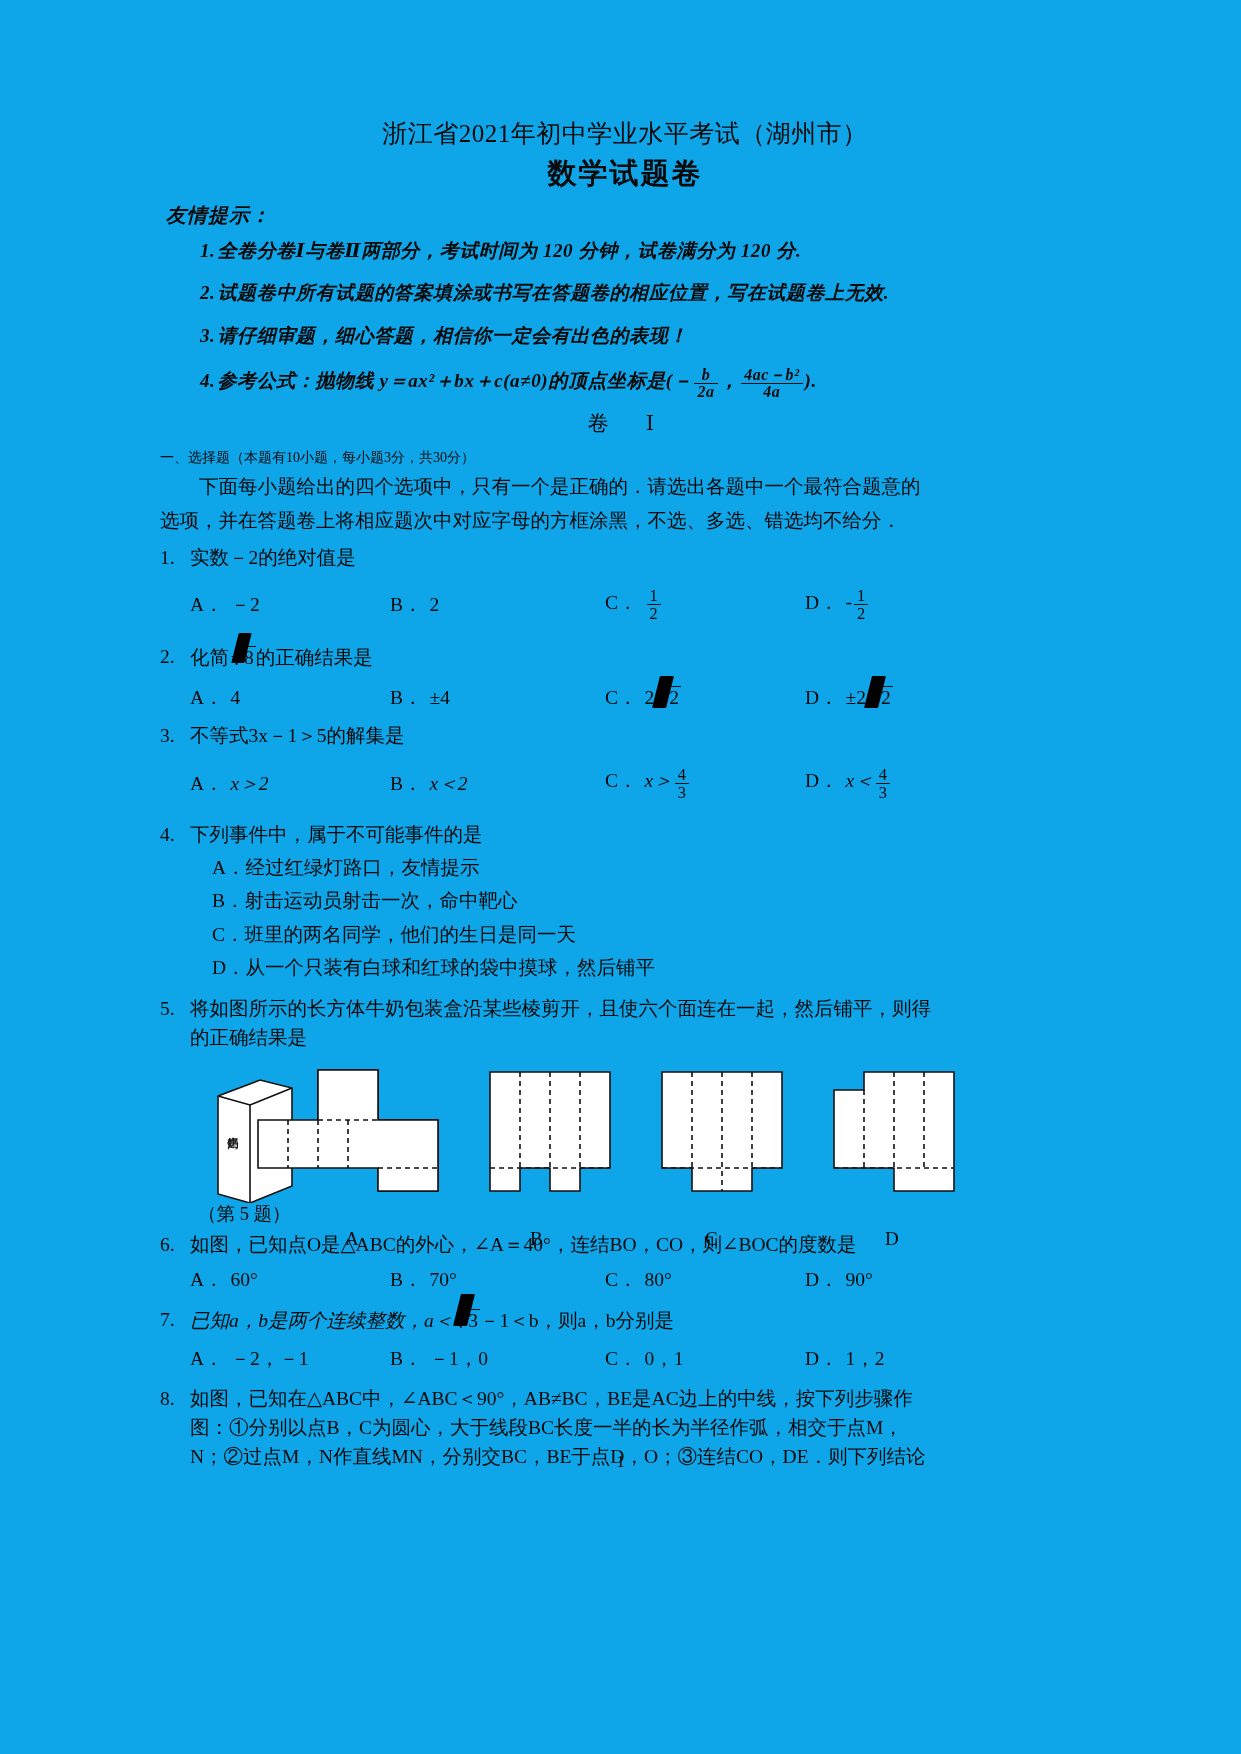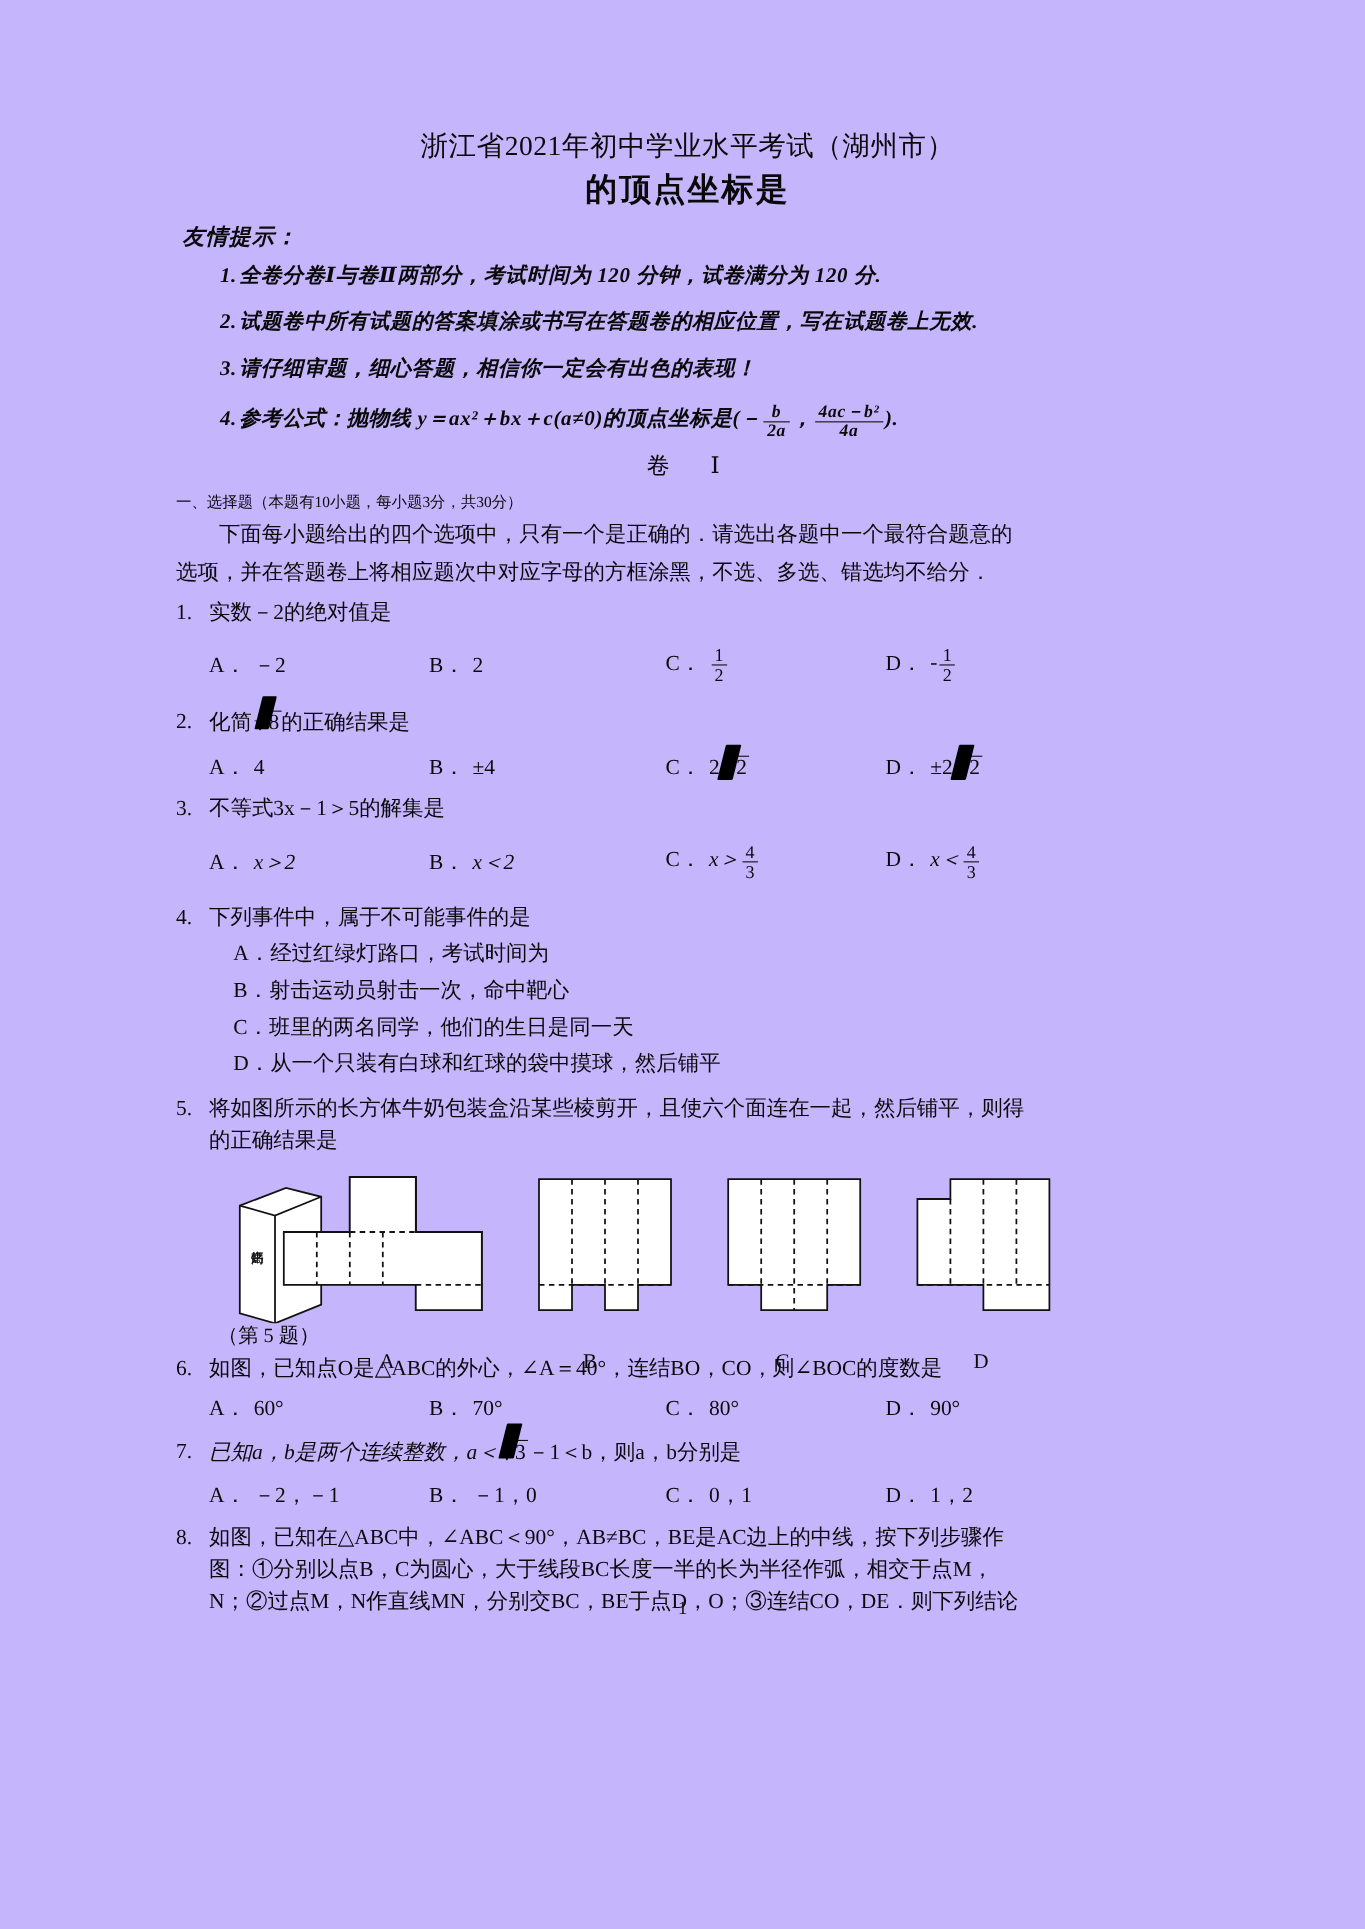--- a/index.html
+++ b/index.html
@@ -17,7 +17,7 @@
     width: 1241px;
     height: 1754px;
     margin: 0 auto;
-    background: #c4b5fd;
+    background: #0ea5e9;
     overflow: hidden;
   }
   .sheet {

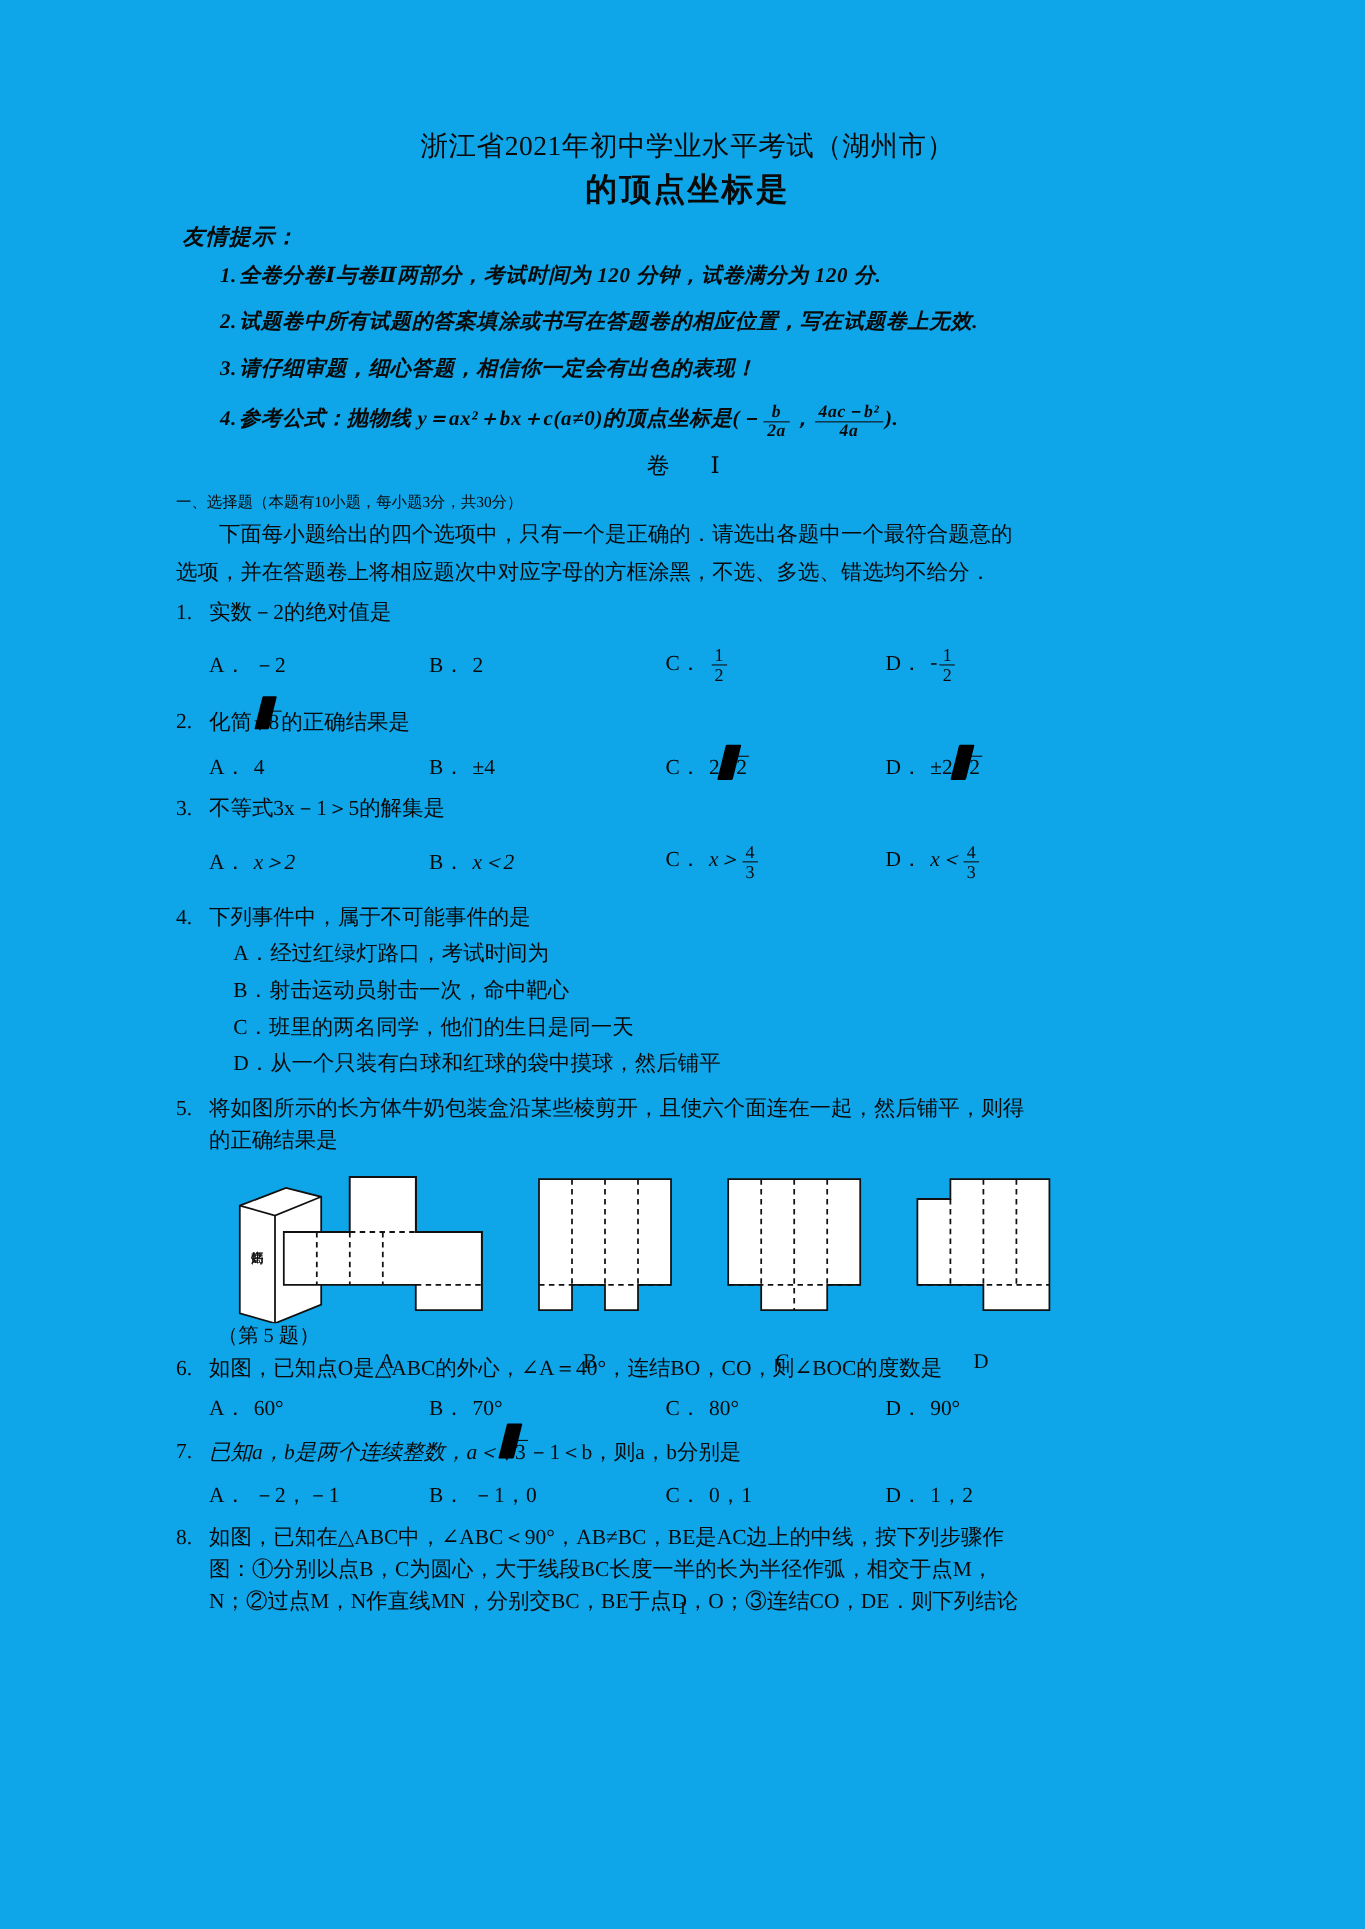--- a/index.html
+++ b/index.html
@@ -190,7 +190,7 @@
   <div class="sheet">
 
     <div class="title-main">浙江省2021年初中学业水平考试（湖州市）</div>
-    <div class="title-sub">的顶点坐标是</div>
+    <div class="title-sub">数学试题卷</div>
 
     <div class="hint-head">友情提示：</div>
     <div class="hint-list">

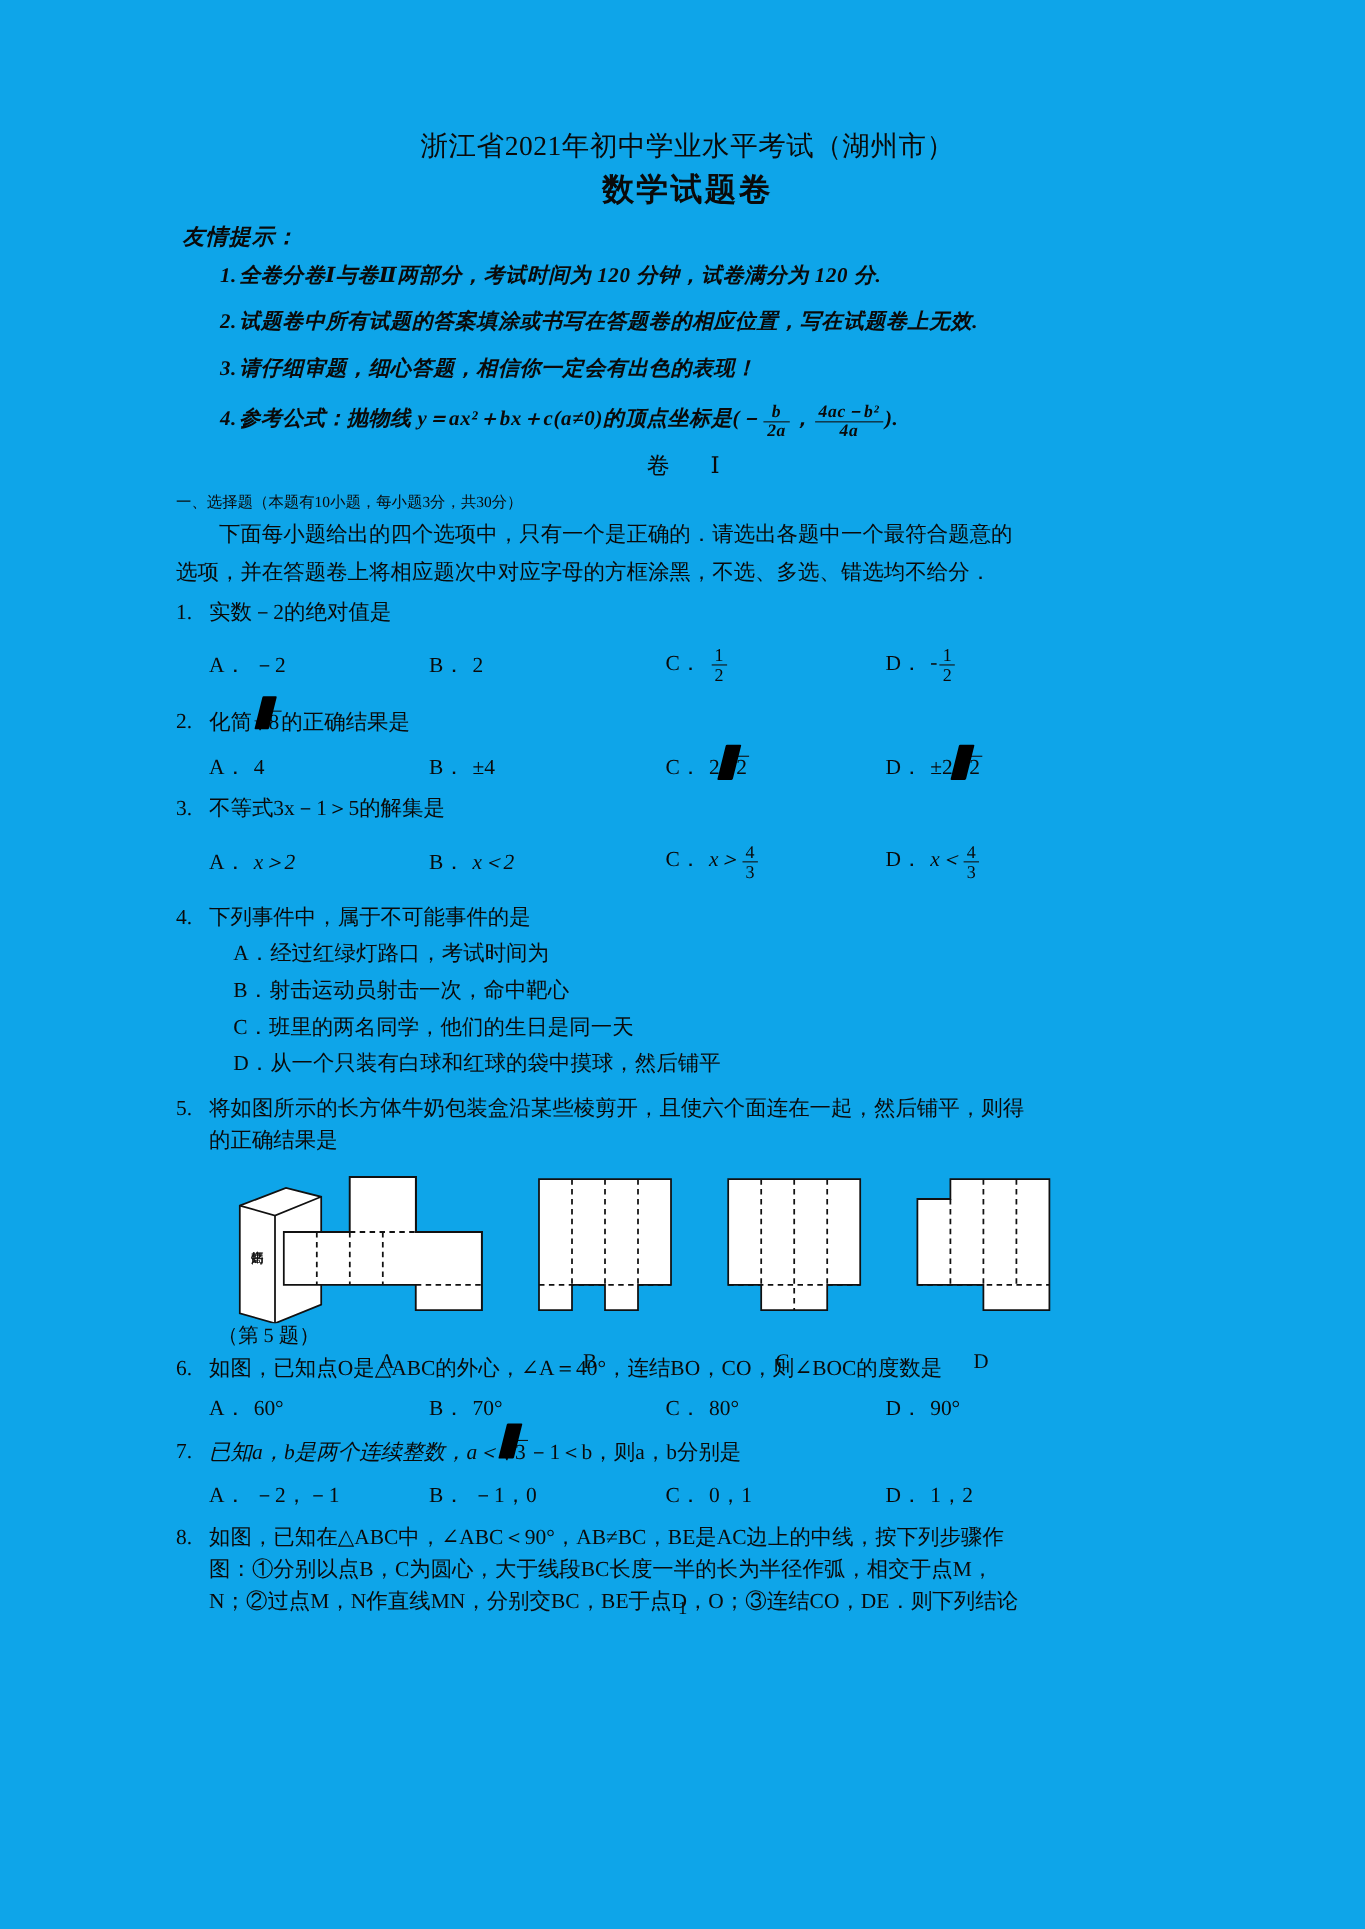--- a/index.html
+++ b/index.html
@@ -252,7 +252,7 @@
       <span>下列事件中，属于不可能事件的是</span>
     </div>
     <div class="opt-list">
-      <div>A．经过红绿灯路口，考试时间为</div>
+      <div>A．经过红绿灯路口，友情提示</div>
       <div>B．射击运动员射击一次，命中靶心</div>
       <div>C．班里的两名同学，他们的生日是同一天</div>
       <div>D．从一个只装有白球和红球的袋中摸球，然后铺平</div>

